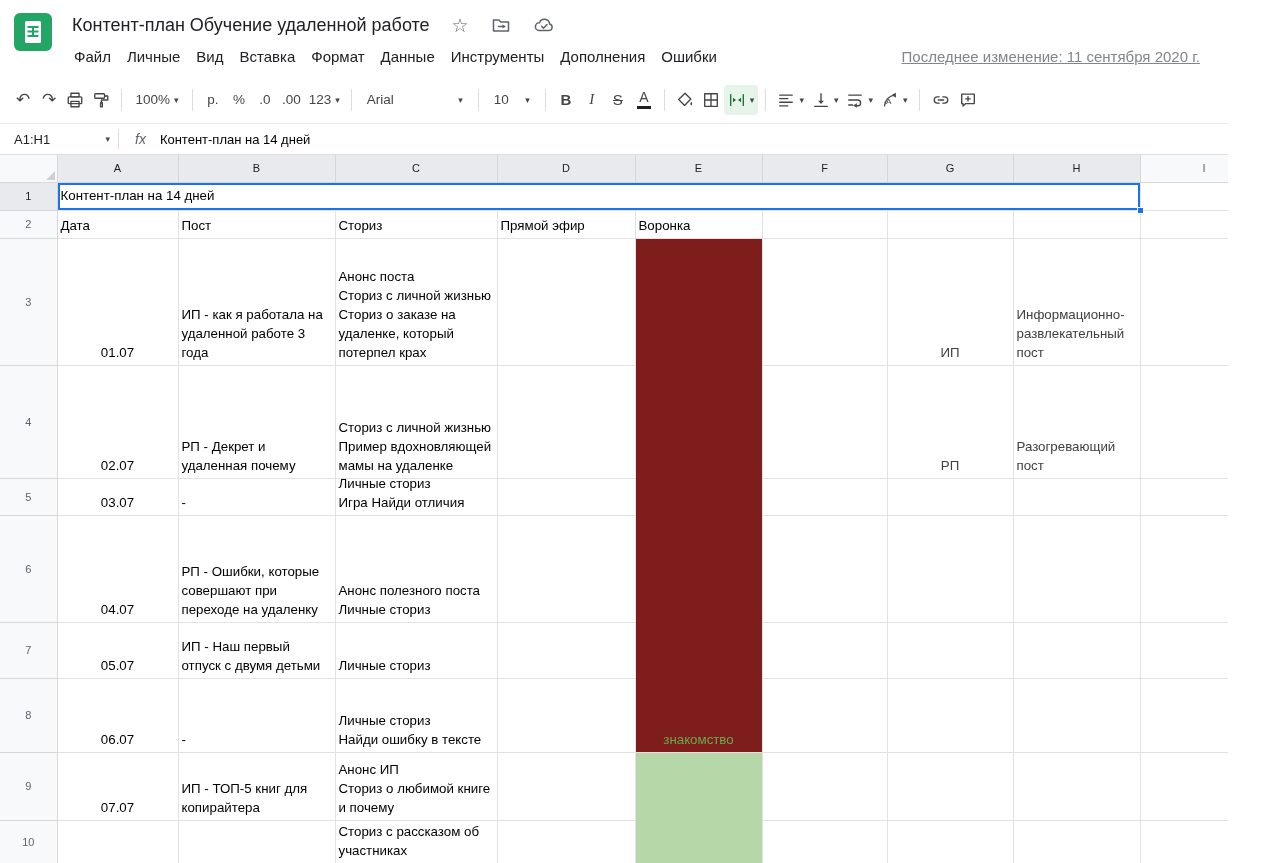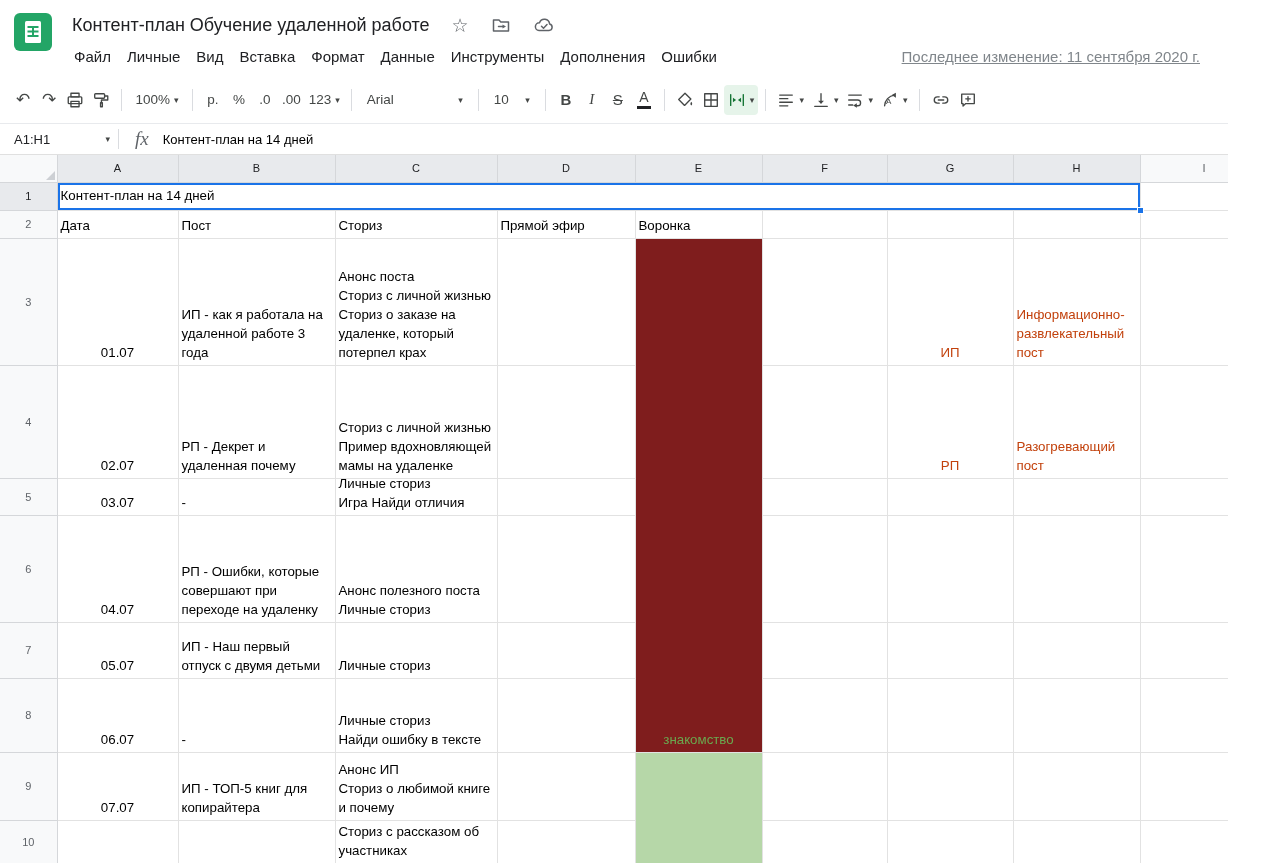--- a/index.html
+++ b/index.html
@@ -50,7 +50,7 @@
   .name-box { width:118px; height:100%; display:flex; align-items:center; padding:0 8px 0 14px; color:#202124; }
   .name-box .nb-text { flex:1; }
   .fbar-sep { width:1px; height:20px; background:#dadce0; }
-  .fx { font-style:italic; color:#5f6368; padding:0 14px 0 16px; font-family:Liberation Serif, serif; font-size:19px; }
+  .fx { font-style:italic; color:#5f6368; padding:0 14px 0 16px; font-family:Liberation Sans, sans-serif; font-size:14px; }
   .formula-value { flex:1; color:#000; }
 
   

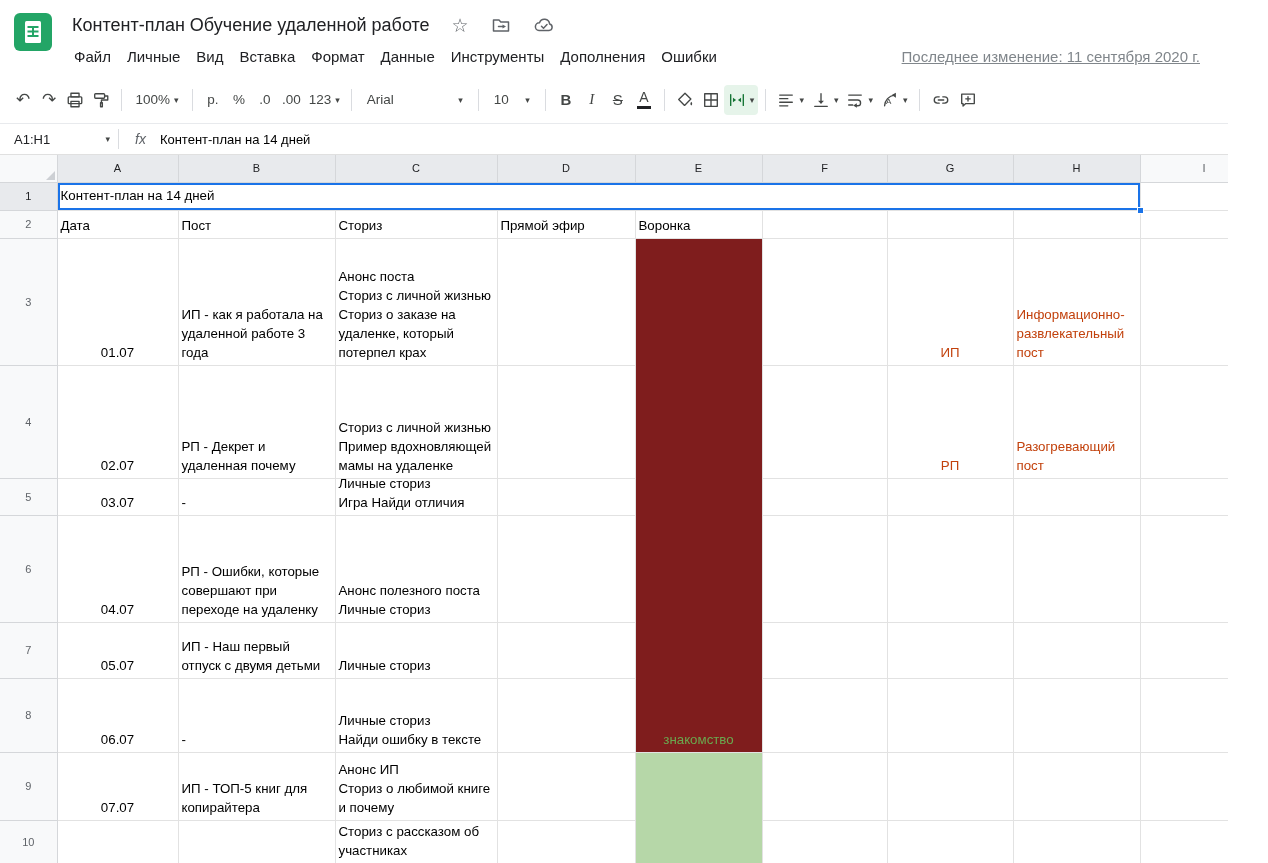--- a/index.html
+++ b/index.html
@@ -68,7 +68,7 @@
   .ci.center { justify-content:center; }
   .ci.vmid { align-items:center; }
   .ci.pre { white-space:pre-line; }
-  .ci.muted { color:#c2410c;margin-top:43px; }
+  .ci.muted { color:#404040;margin-top:43px; }
   td.funnel-light { background:#7f1d1d; }
   td.funnel-dark { background:#b6d7a8; }
   .funnel-label { color:#6aa84f; }

